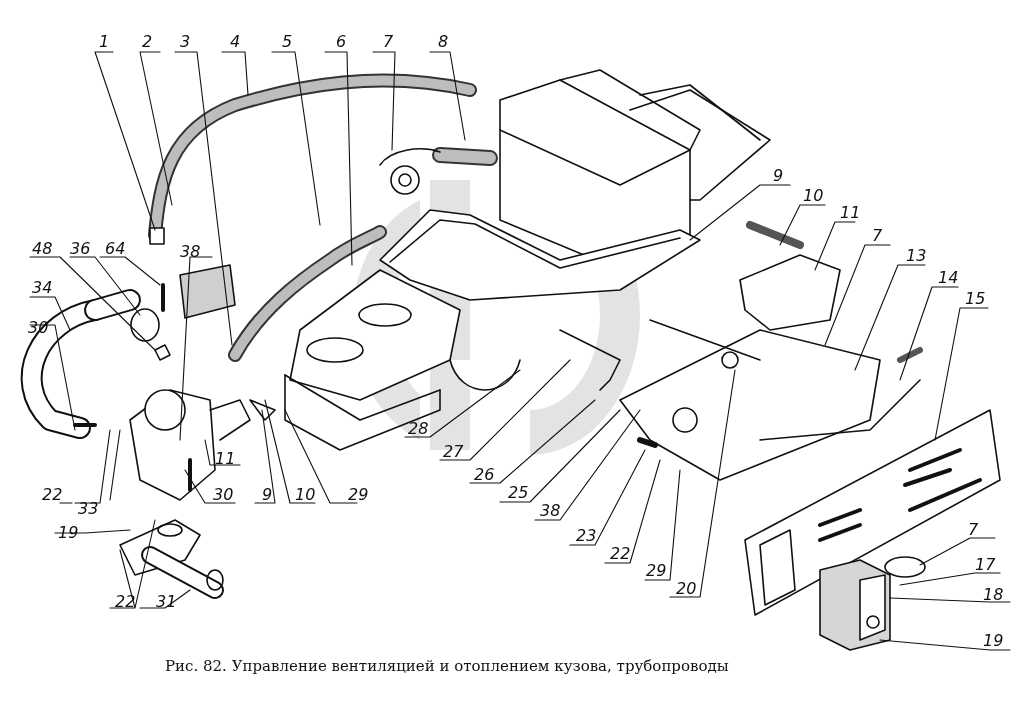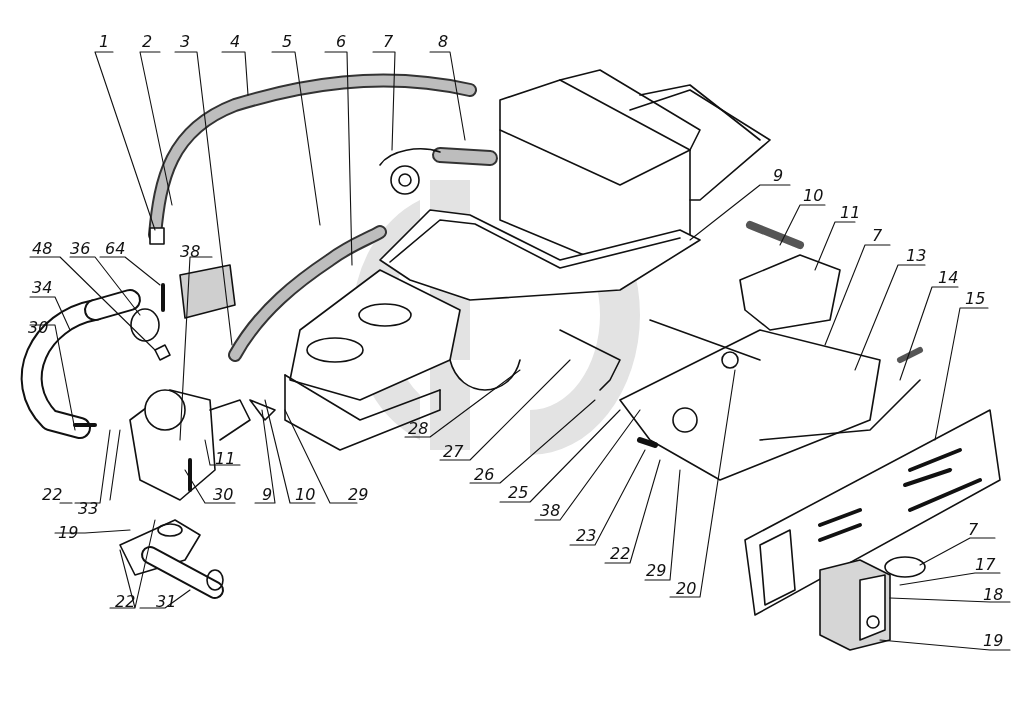--- a/index.html
+++ b/index.html
@@ -222,6 +222,7 @@
   <div class="lbl" style="left:105px;top:241px">64</div>
   <div class="lbl" style="left:180px;top:244px">38</div>
 
+  <div class="caption">Рис. 82. Управление вентиляцией и отоплением кузова, трубопроводы</div>
 </div>
 
 </body></html>

